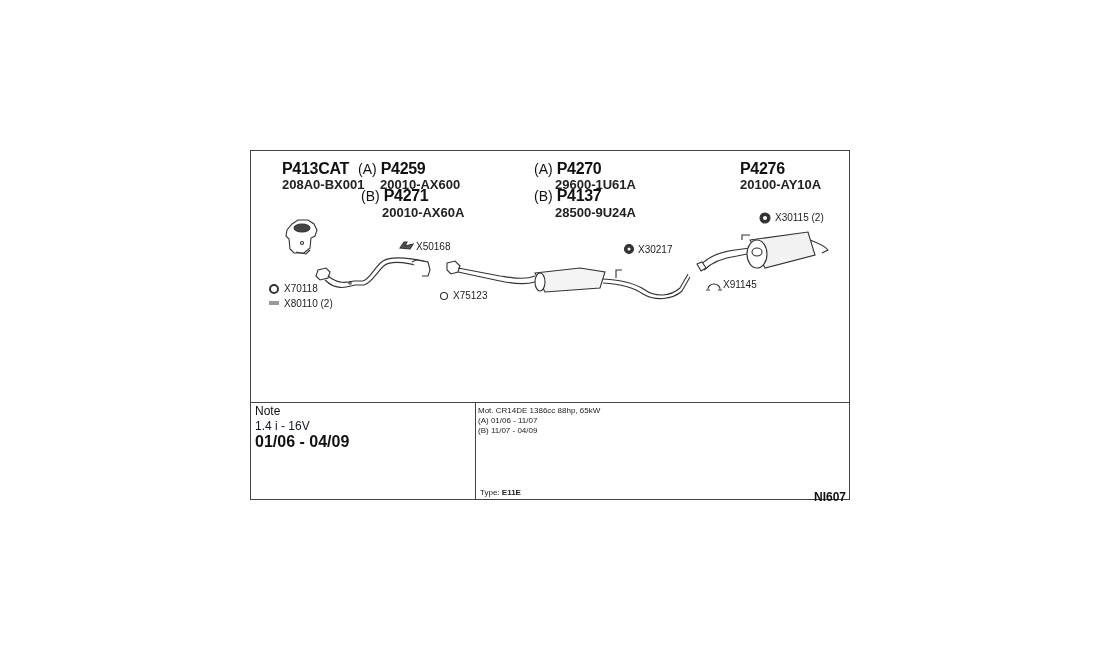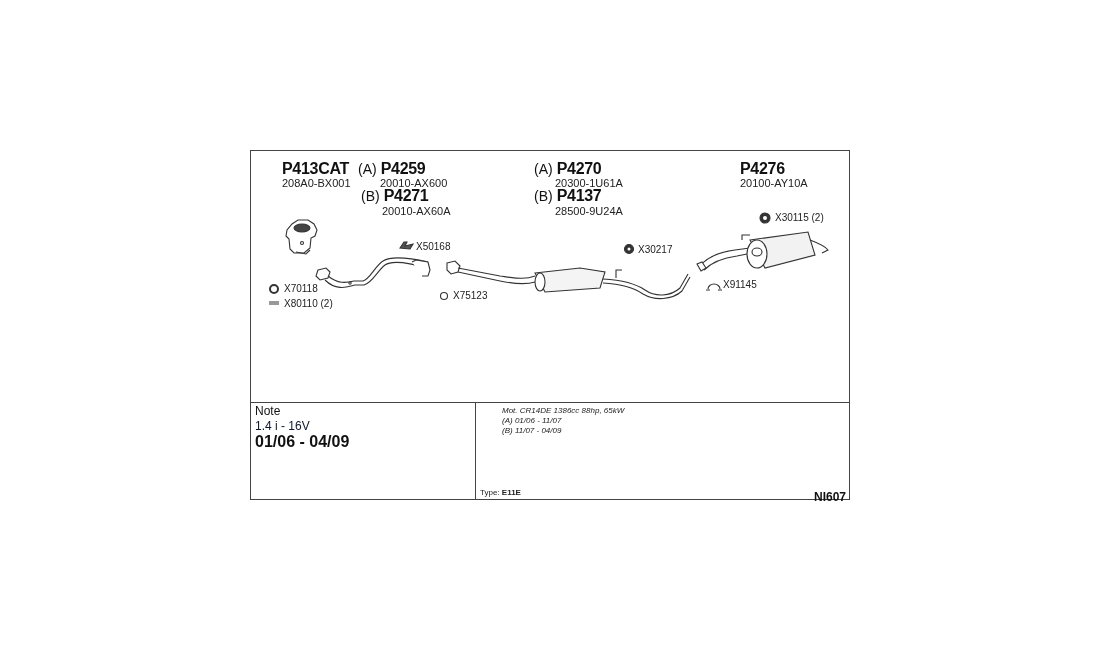--- a/index.html
+++ b/index.html
@@ -10,7 +10,7 @@
   .abs { position:absolute; white-space:nowrap; }
   .pn { font-weight:bold; font-size:16px; letter-spacing:-0.3px; }
   .var { font-size:14px; font-weight:normal; margin-right:4px; }
-  .oem { font-size:11px; color:#222; }
+  .oem { font-size:13px; color:#222;font-weight:bold; }
   .acc { font-size:10px; color:#222; display:flex; align-items:center; gap:4px; }
   .note-title { font-weight:normal; font-size:12px; }
   .note-line { font-size:12px; color:#0f172a; }

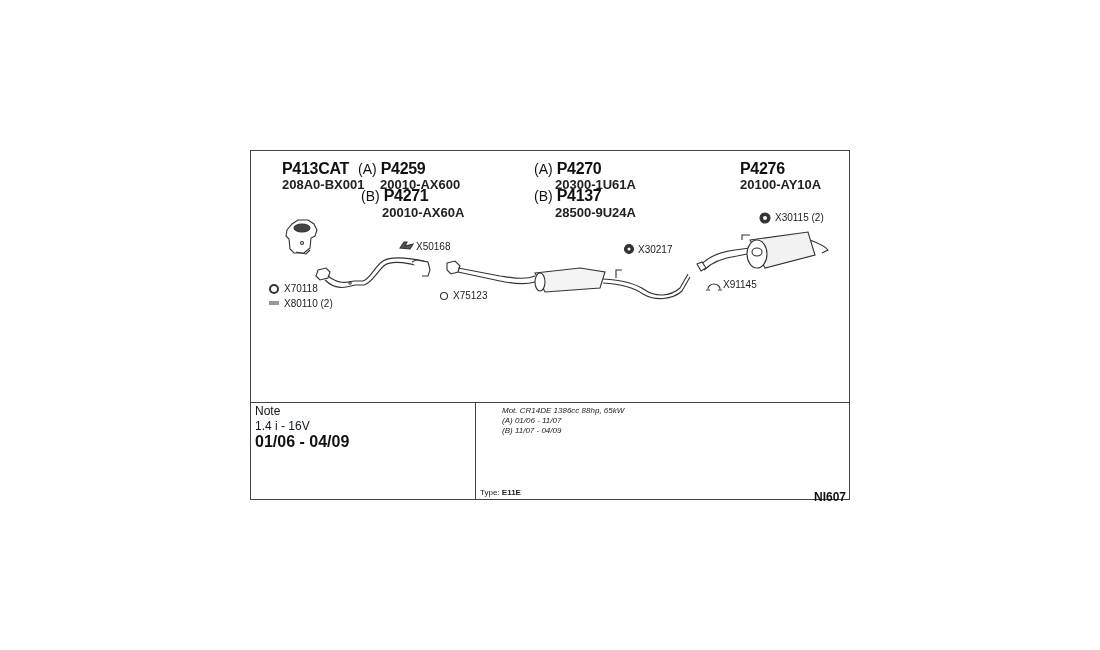--- a/index.html
+++ b/index.html
@@ -103,7 +103,7 @@
 <div class="abs" style="left:534px;top:160px;">
   <span class="var">(A)</span><span class="pn">P4270</span>
 </div>
-<div class="abs oem" style="left:555px;top:177px;">20300-1U61A</div>
+<div class="abs oem" style="left:555px;top:177px;">29600-1U61A</div>
 
 <div class="abs" style="left:534px;top:187px;">
   <span class="var">(B)</span><span class="pn">P4137</span>

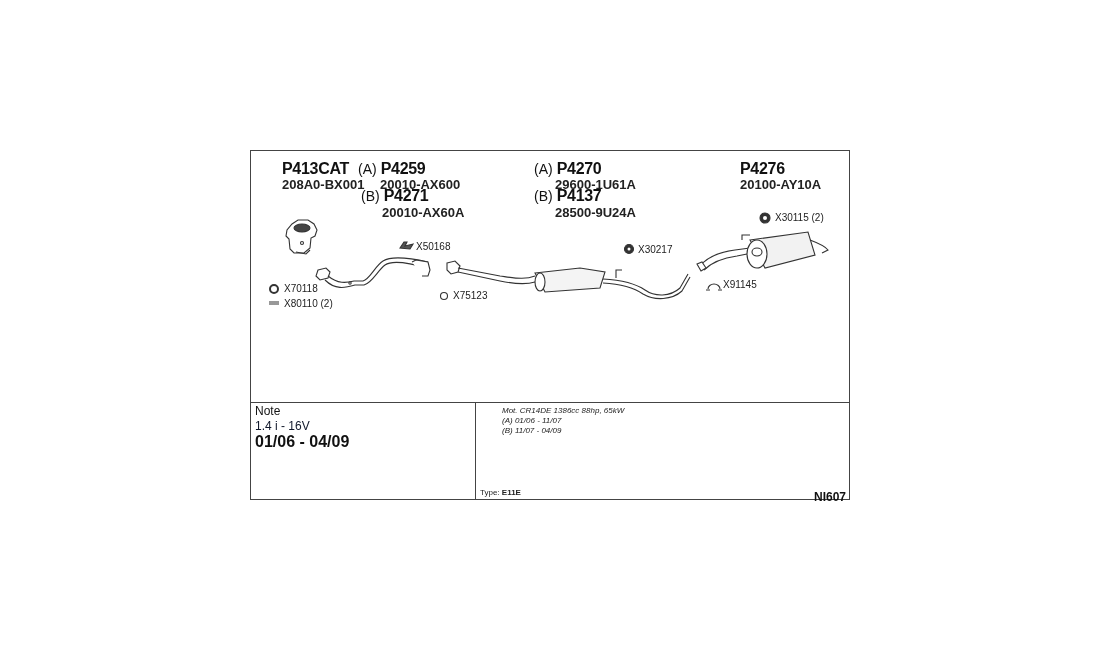--- a/index.html
+++ b/index.html
@@ -143,7 +143,7 @@
   <div class="note-bold">01/06 - 04/09</div>
 </div>
 
-<div class="abs" style="left:502px;top:406px;font-style:italic;">
+<div class="abs" style="left:478px;top:406px;">
   <div class="spec">Mot. CR14DE 1386cc 88hp, 65kW</div>
   <div class="spec">(A) 01/06 - 11/07</div>
   <div class="spec">(B) 11/07 - 04/09</div>

